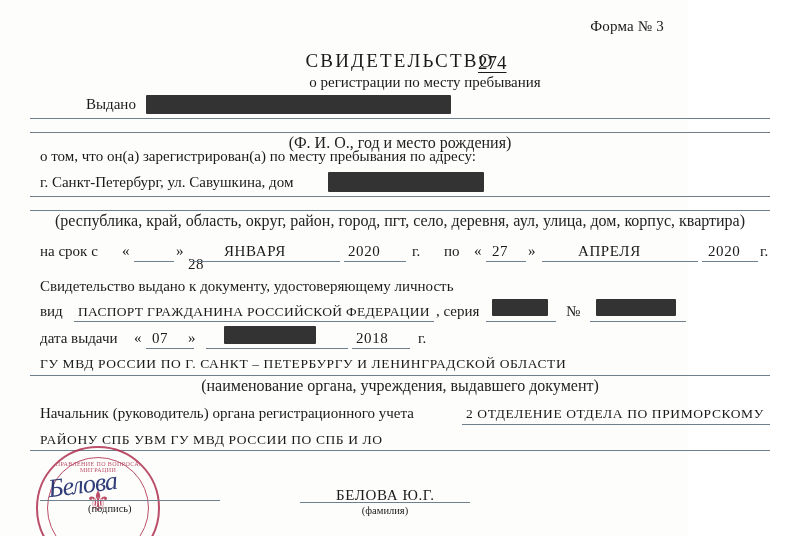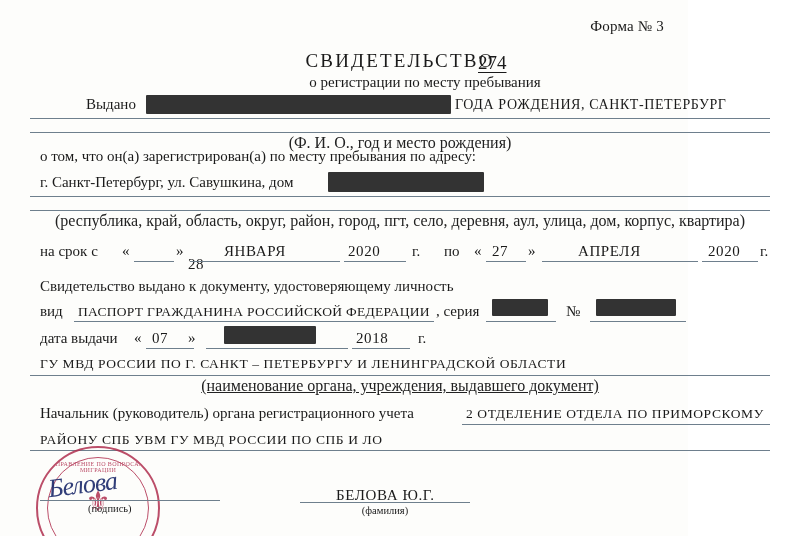--- a/index.html
+++ b/index.html
@@ -169,7 +169,6 @@
 
   <div class="row" style="left:86px; top:96px;">Выдано</div>
   <div class="redact" style="left:146px; top:95px; width:305px; height:19px;"></div>
-  <div class="row bold-ish" style="left:455px; top:97px; font-size:14px;">ГОДА РОЖДЕНИЯ, САНКТ-ПЕТЕРБУРГ</div>
   <div class="rule" style="left:30px; top:118px; width:740px;"></div>
   <div class="rule" style="left:30px; top:132px; width:740px;"></div>
   <div class="caption" style="top:134px;">(Ф. И. О., год и место рождения)</div>

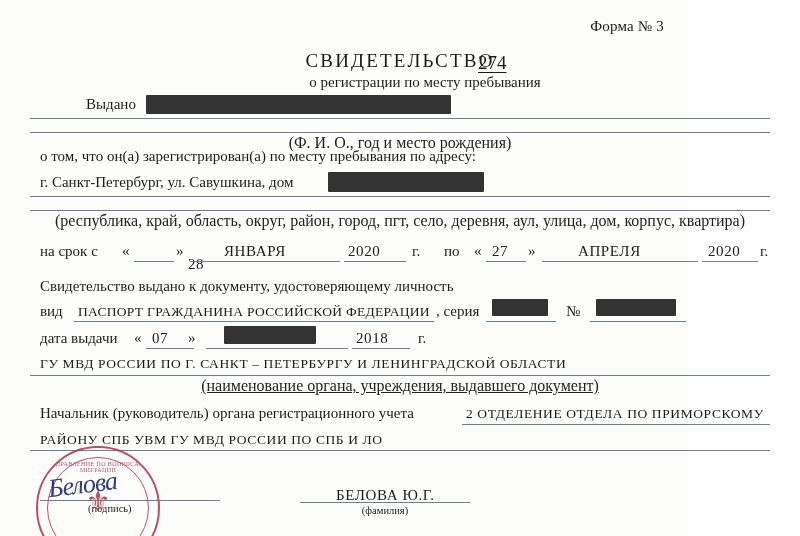--- a/index.html
+++ b/index.html
@@ -228,7 +228,7 @@
 
   <div class="row bold-ish" style="left:40px; top:356px; font-size:13.5px;">ГУ  МВД  РОССИИ  ПО  Г. САНКТ – ПЕТЕРБУРГУ  И  ЛЕНИНГРАДСКОЙ ОБЛАСТИ</div>
   <div class="rule" style="left:30px; top:375px; width:740px;"></div>
-  <div class="caption" style="top:377px;text-decoration:underline;">(наименование органа, учреждения, выдавшего документ)</div>
+  <div class="caption" style="top:377px;">(наименование органа, учреждения, выдавшего документ)</div>
 
   <div class="row" style="left:40px; top:405px;">Начальник (руководитель) органа регистрационного учета</div>
   <div class="row bold-ish" style="left:466px; top:406px; font-size:13.5px;">2 ОТДЕЛЕНИЕ ОТДЕЛА  ПО ПРИМОРСКОМУ</div>

